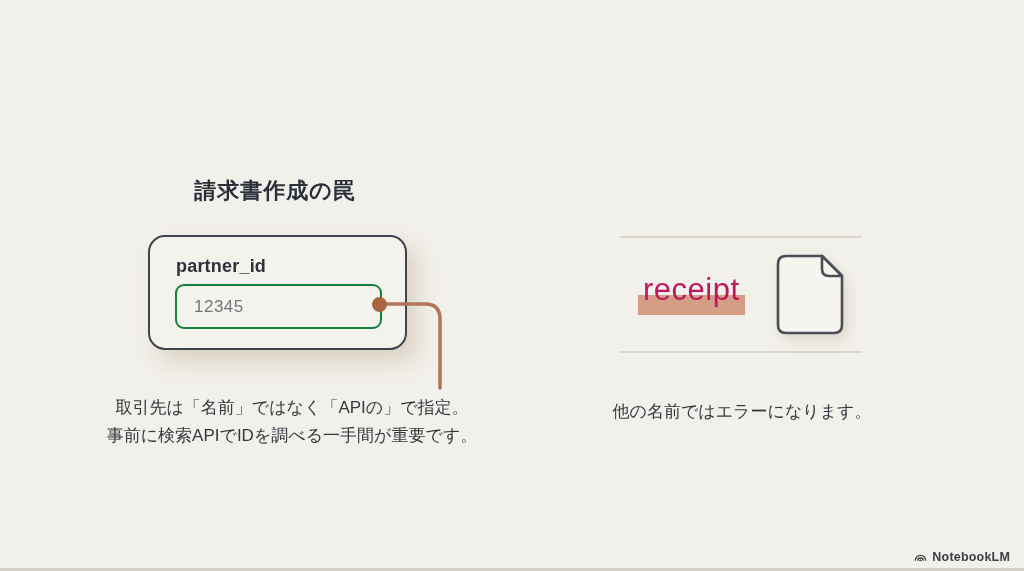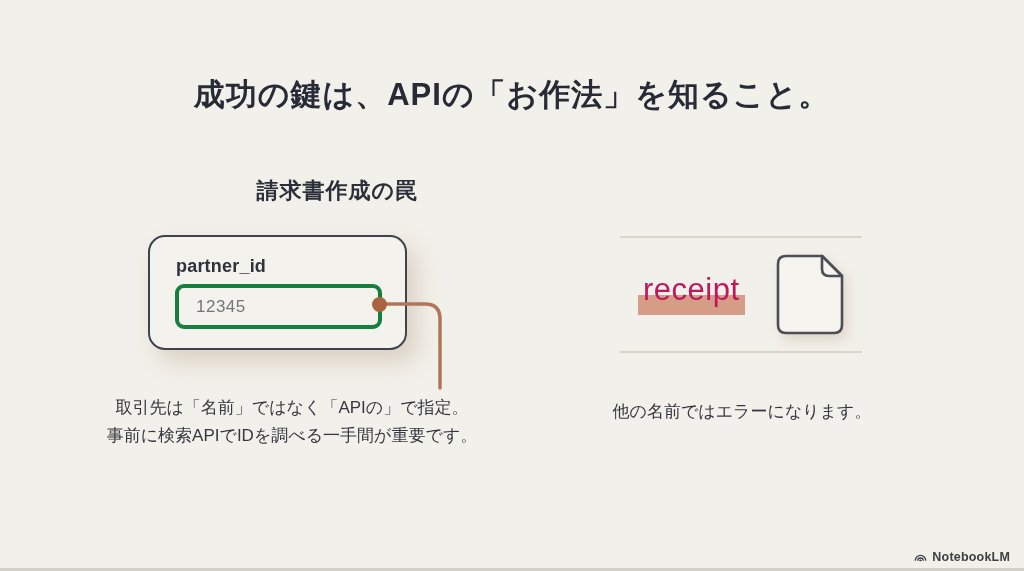--- a/index.html
+++ b/index.html
@@ -100,7 +100,6 @@
 
 <div class="slide">
 
-  <div class="page-title">成功の鍵は、APIの「お作法」を知ること。</div>
 
   <div class="col-heading left">請求書作成の罠</div>
 

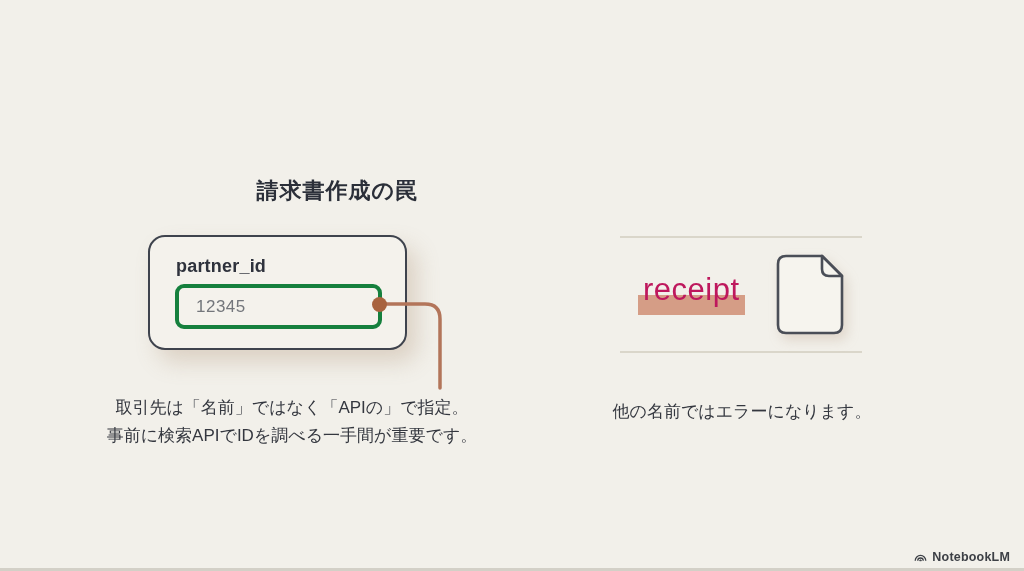--- a/index.html
+++ b/index.html
@@ -24,7 +24,7 @@
     font-size: 22px; font-weight: 700; letter-spacing: 1px;
     color: #2b2f39;
   }
-  .col-heading.left { left: 148px; width: 270px; text-align: right; }
+  .col-heading.left { left: 140px; width: 270px; }
   .col-heading.right { left: 618px; width: 246px; }
 
   

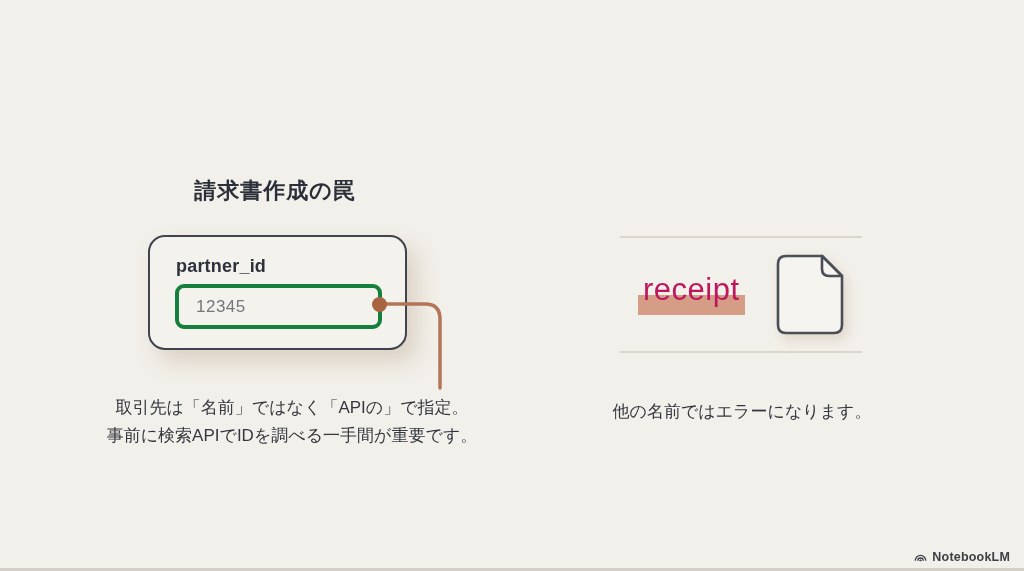--- a/index.html
+++ b/index.html
@@ -41,7 +41,7 @@
   }
   .field-input {
     position: absolute; left: 25px; top: 47px; width: 207px; height: 45px;
-    border: 4px solid #15803d; border-radius: 9px;
+    border: 2px solid #15803d; border-radius: 9px;
     background: #f4f2ec;
     display: flex; align-items: center;
   }

